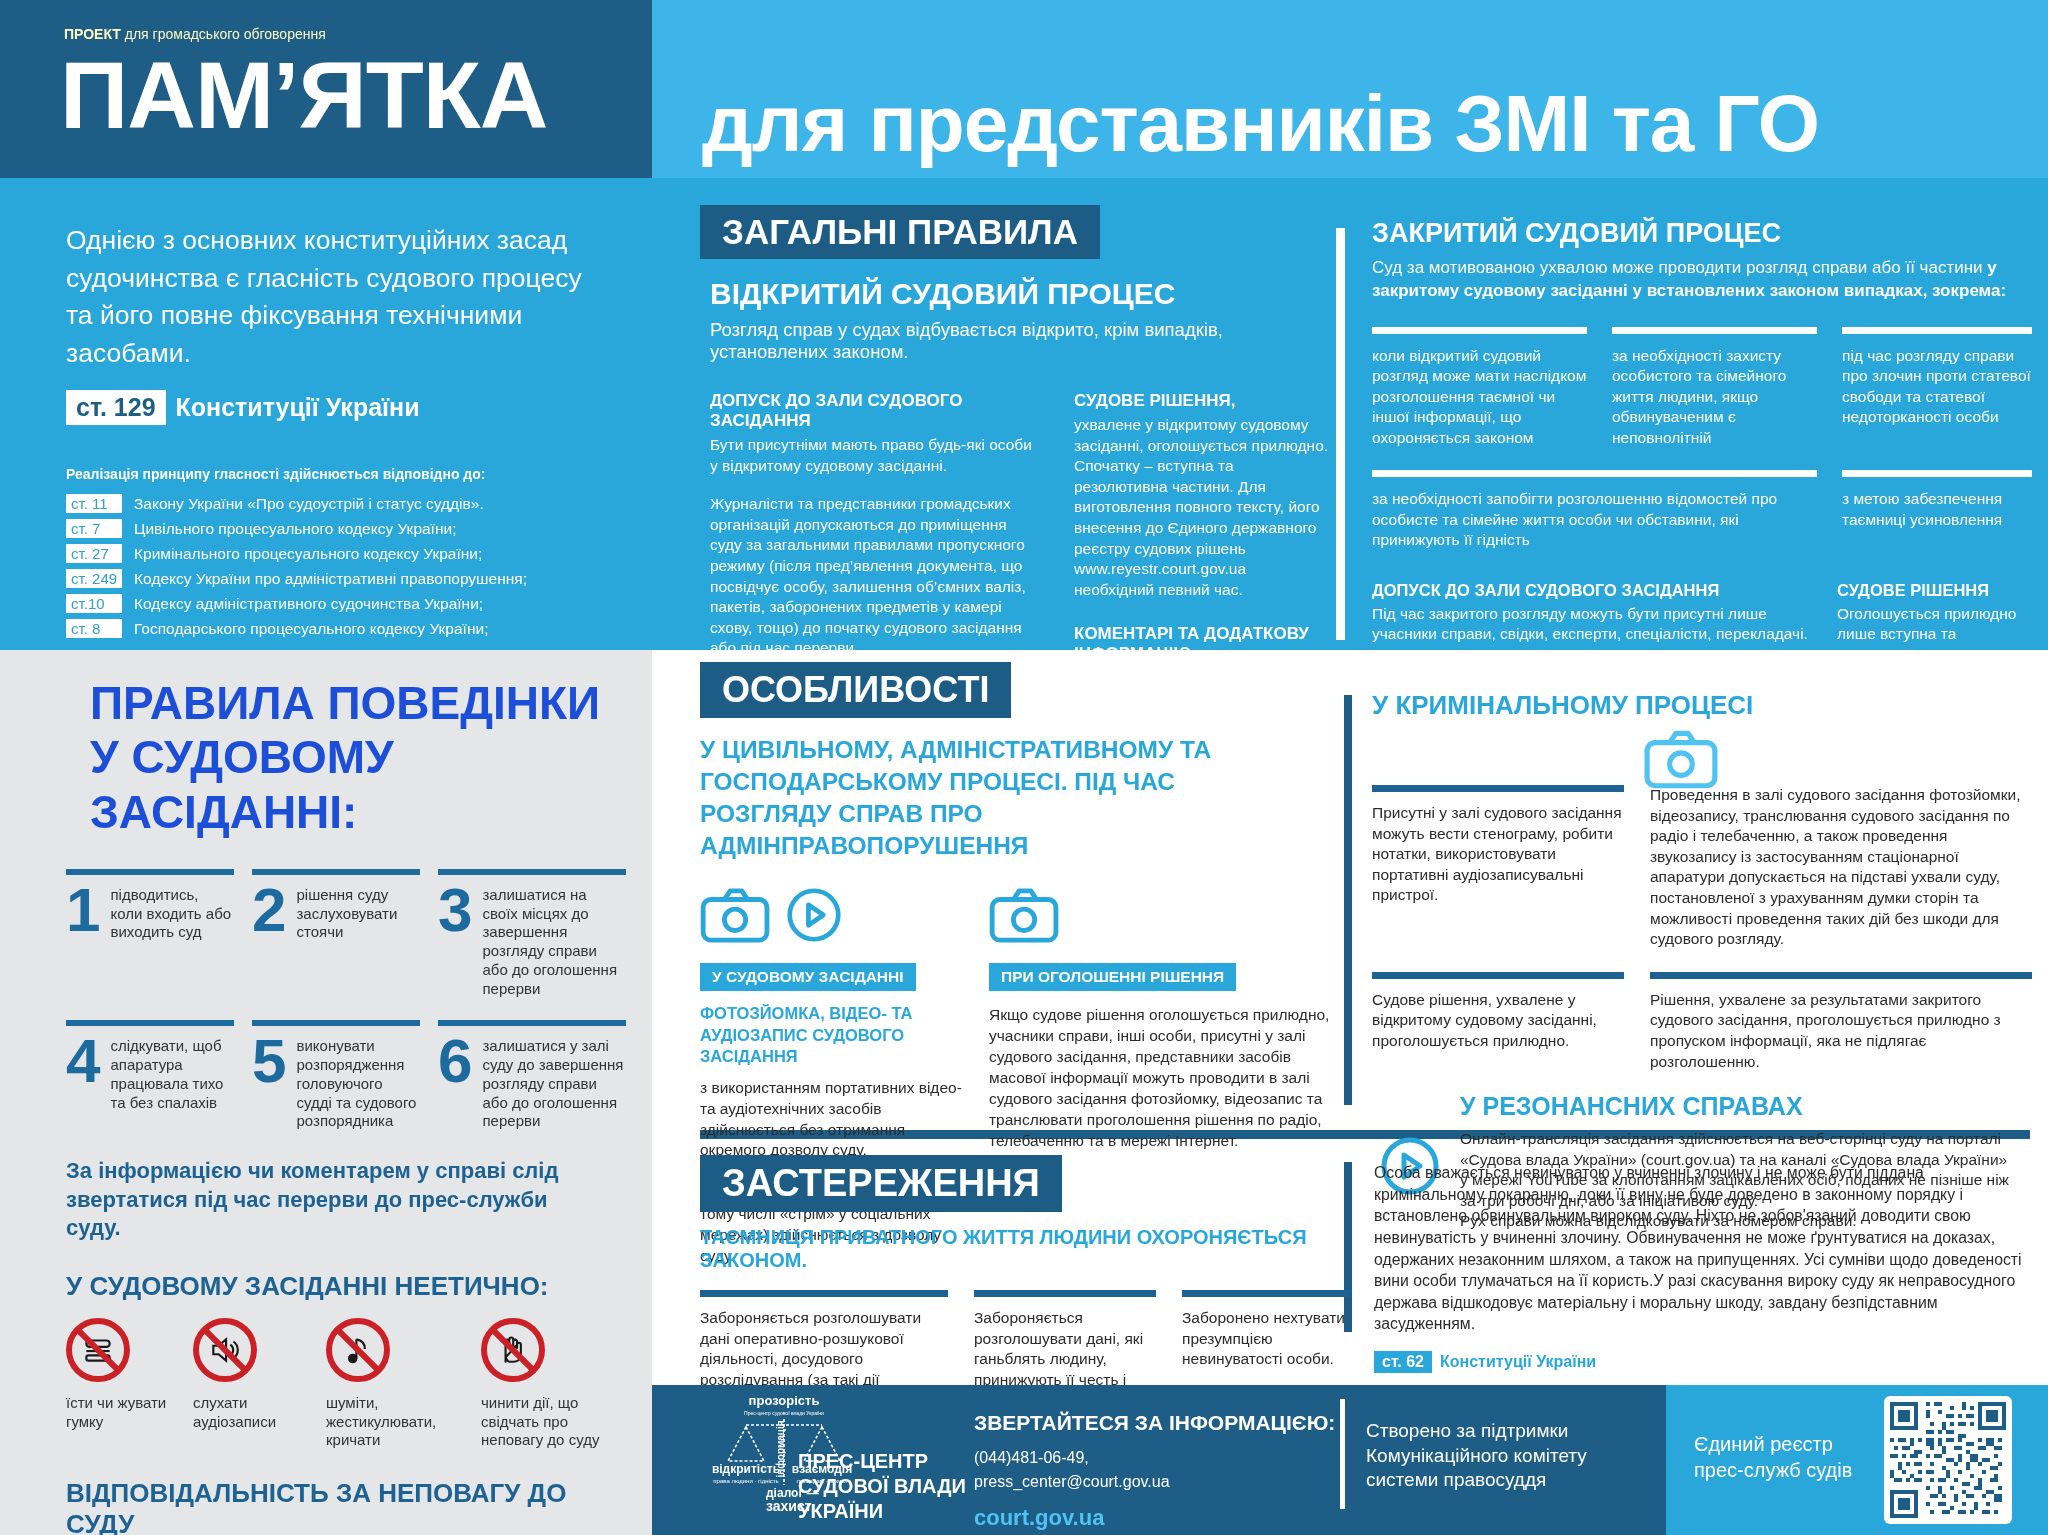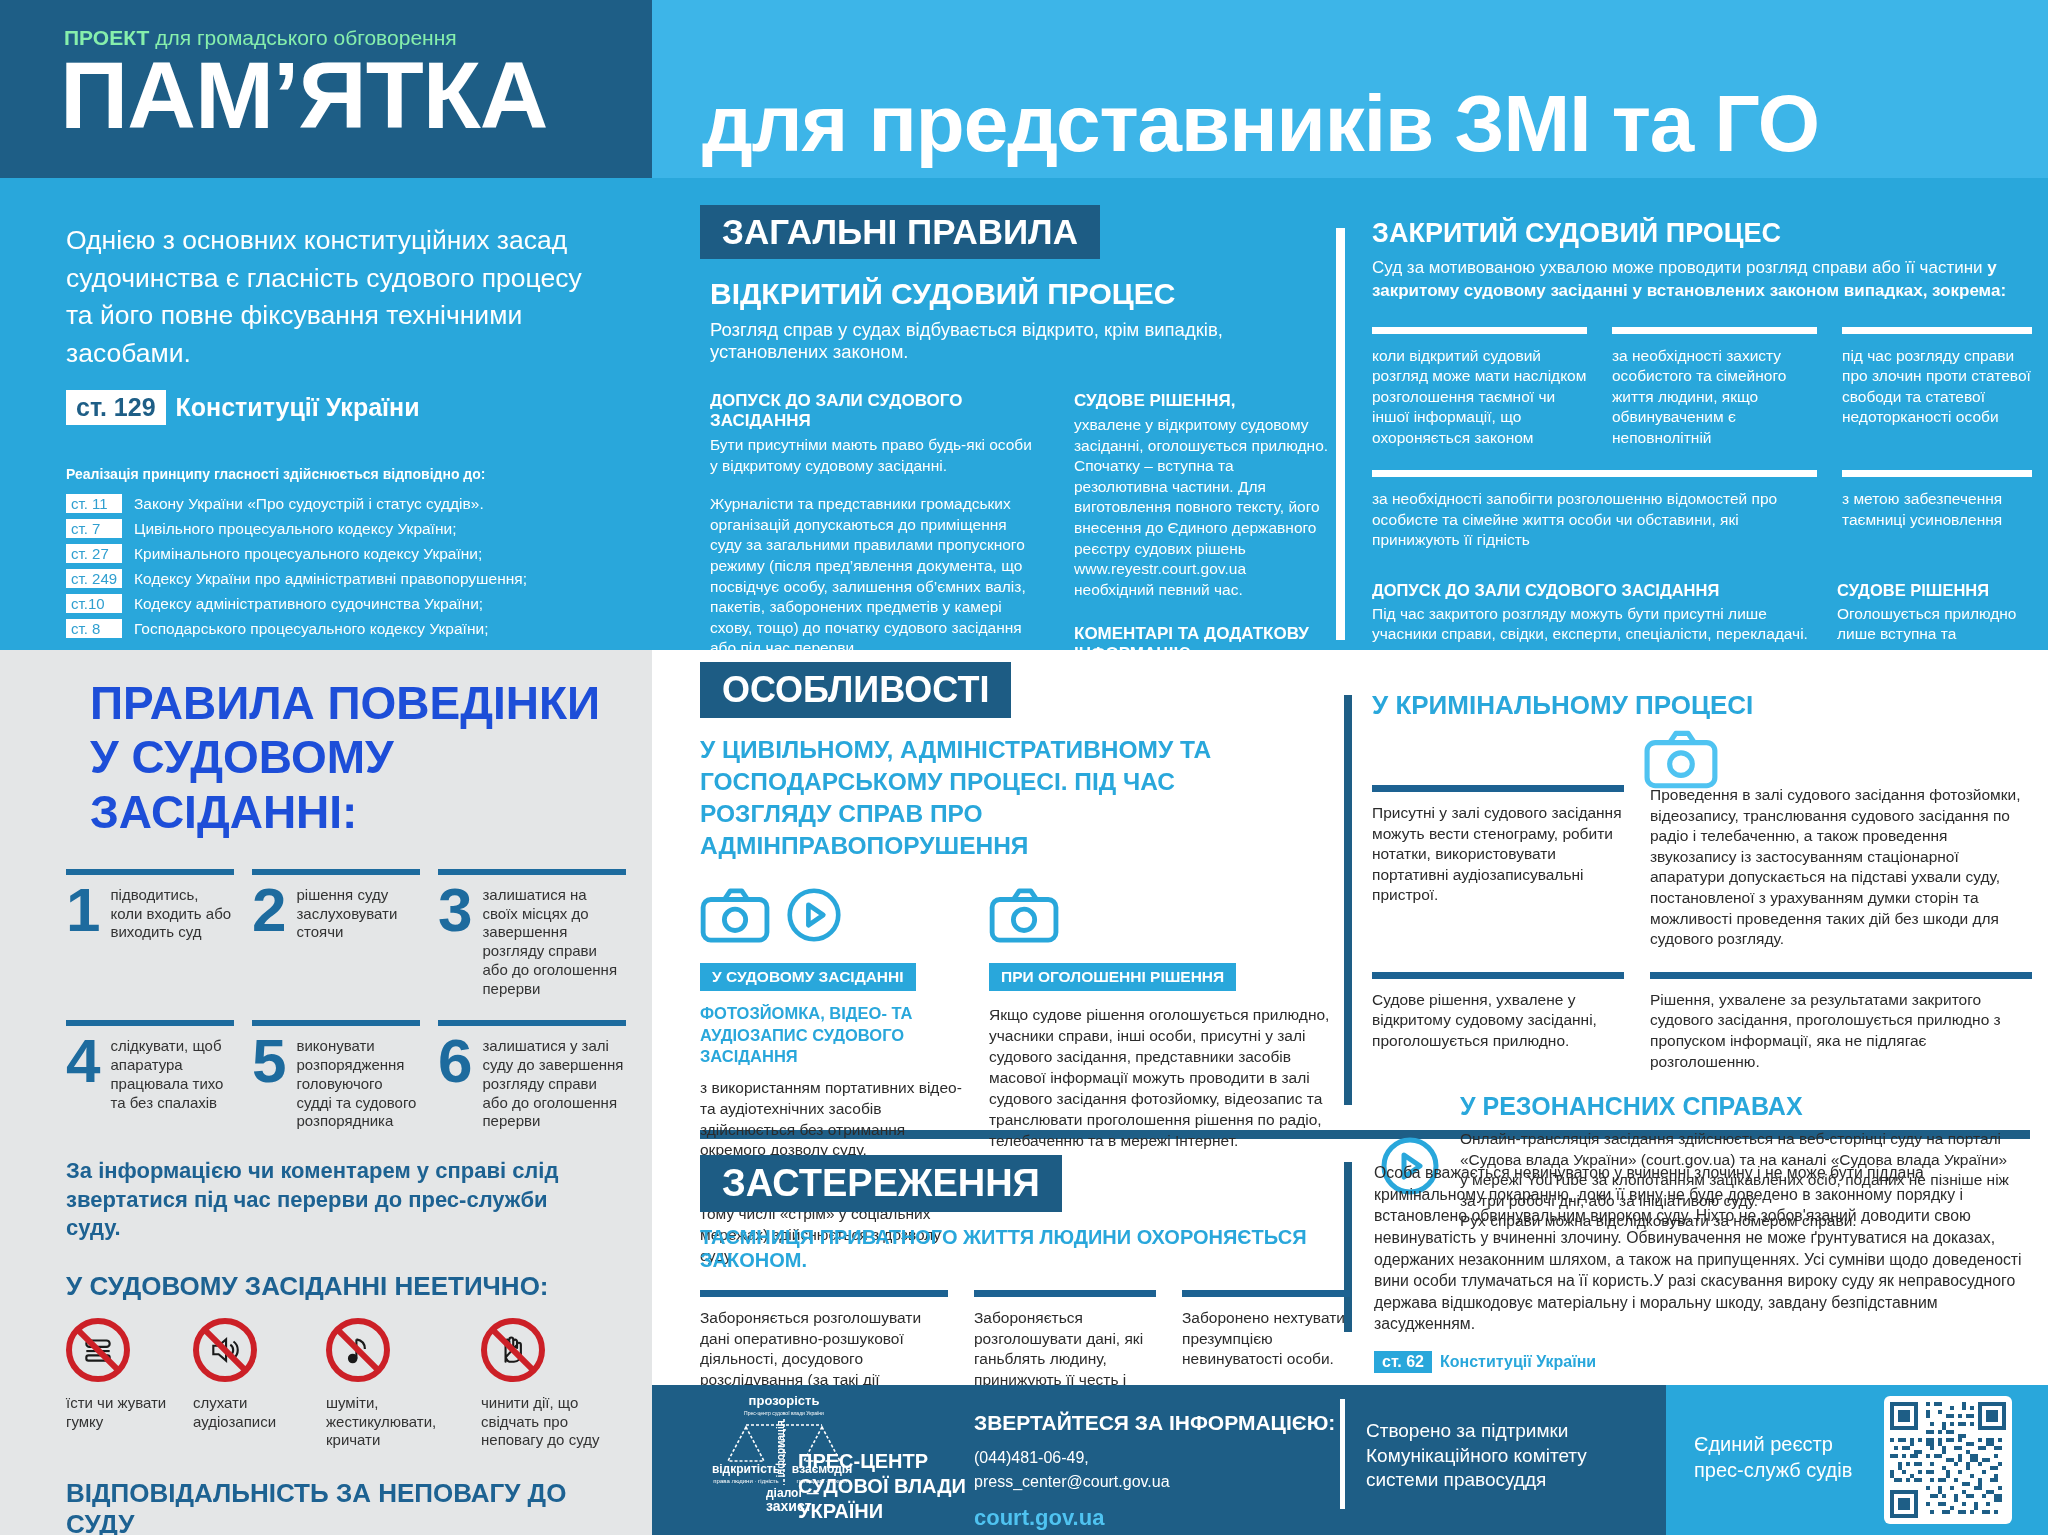--- a/index.html
+++ b/index.html
@@ -8,7 +8,7 @@
   .abs{position:absolute;}
   
   #hdr-left{left:0;top:0;width:652px;height:185px;background:#1E5E86;color:#fff;}
-  #hdr-left .project{position:absolute;left:64px;top:26px;font-size:21px;color:#86efac;text-align:center;}
+  #hdr-left .project{position:absolute;left:64px;top:26px;font-size:14px;color:#fef9c3;text-align:center;}
   #hdr-left .project b{font-weight:700;}
   #hdr-left .big-title{position:absolute;left:60px;top:48px;font-size:95px;font-weight:700;letter-spacing:-1px;line-height:1;}
   #hdr-right{left:652px;top:0;width:1396px;height:178px;background:#3DB5E8;}

